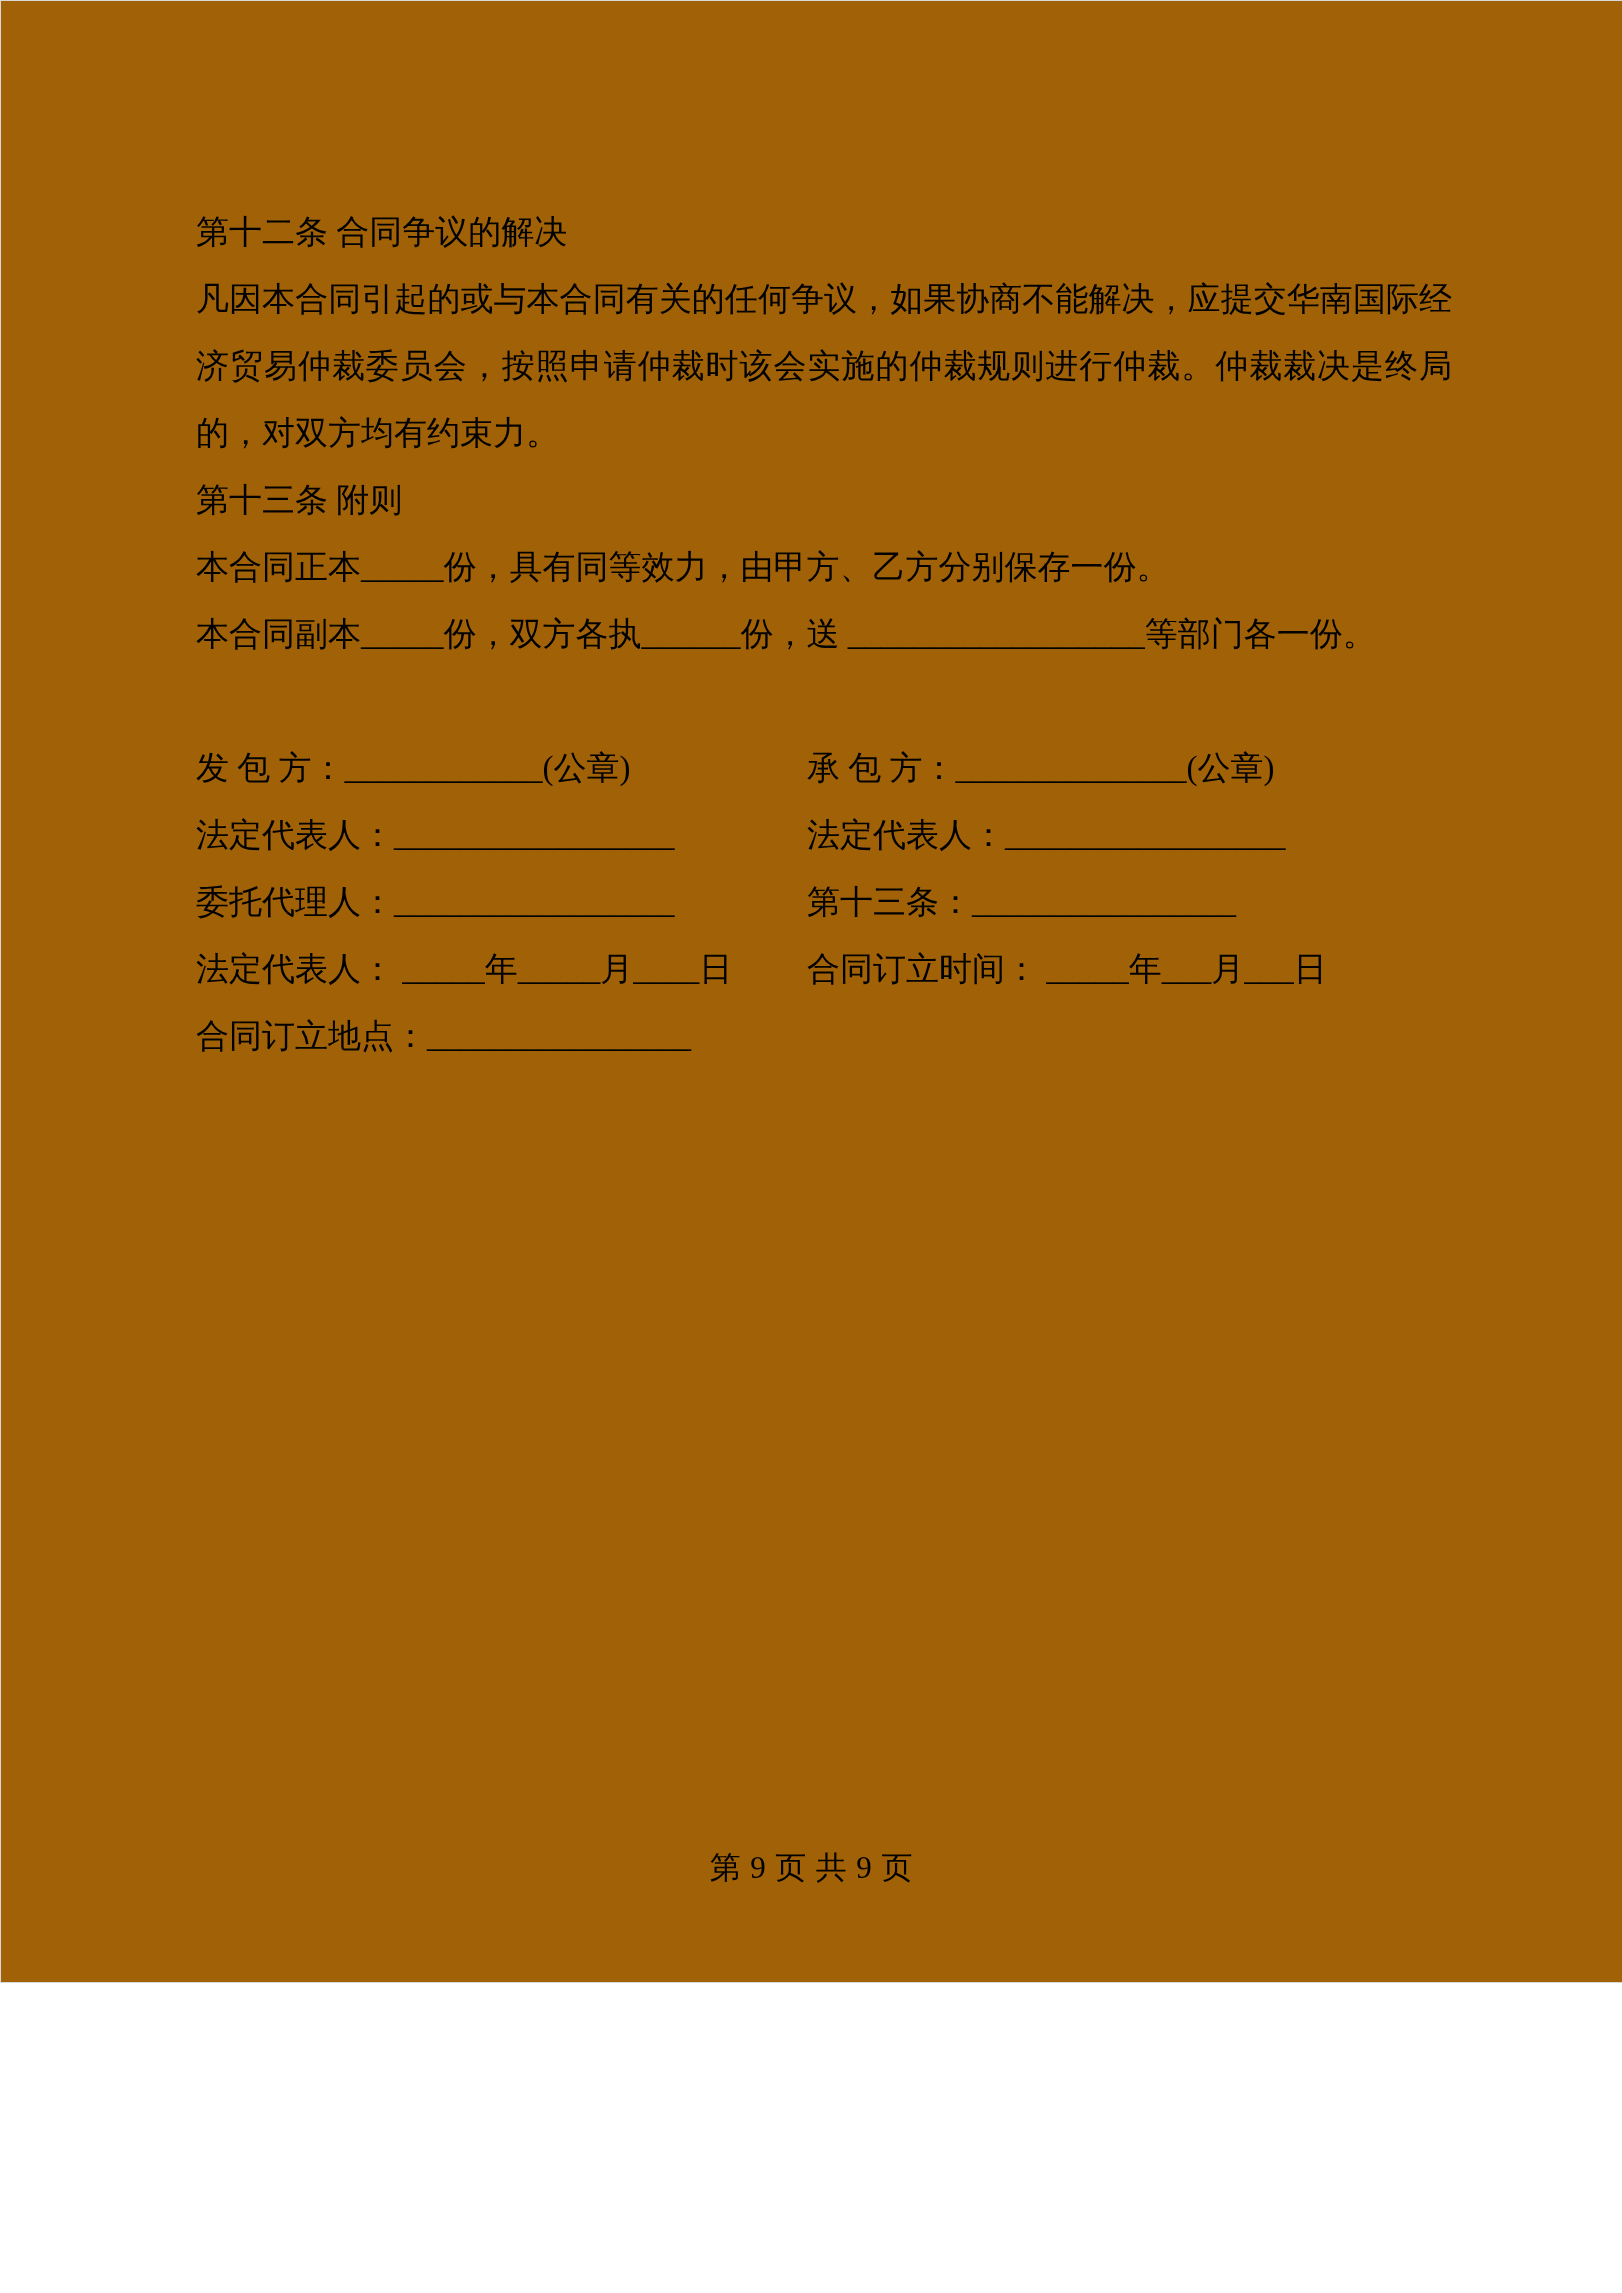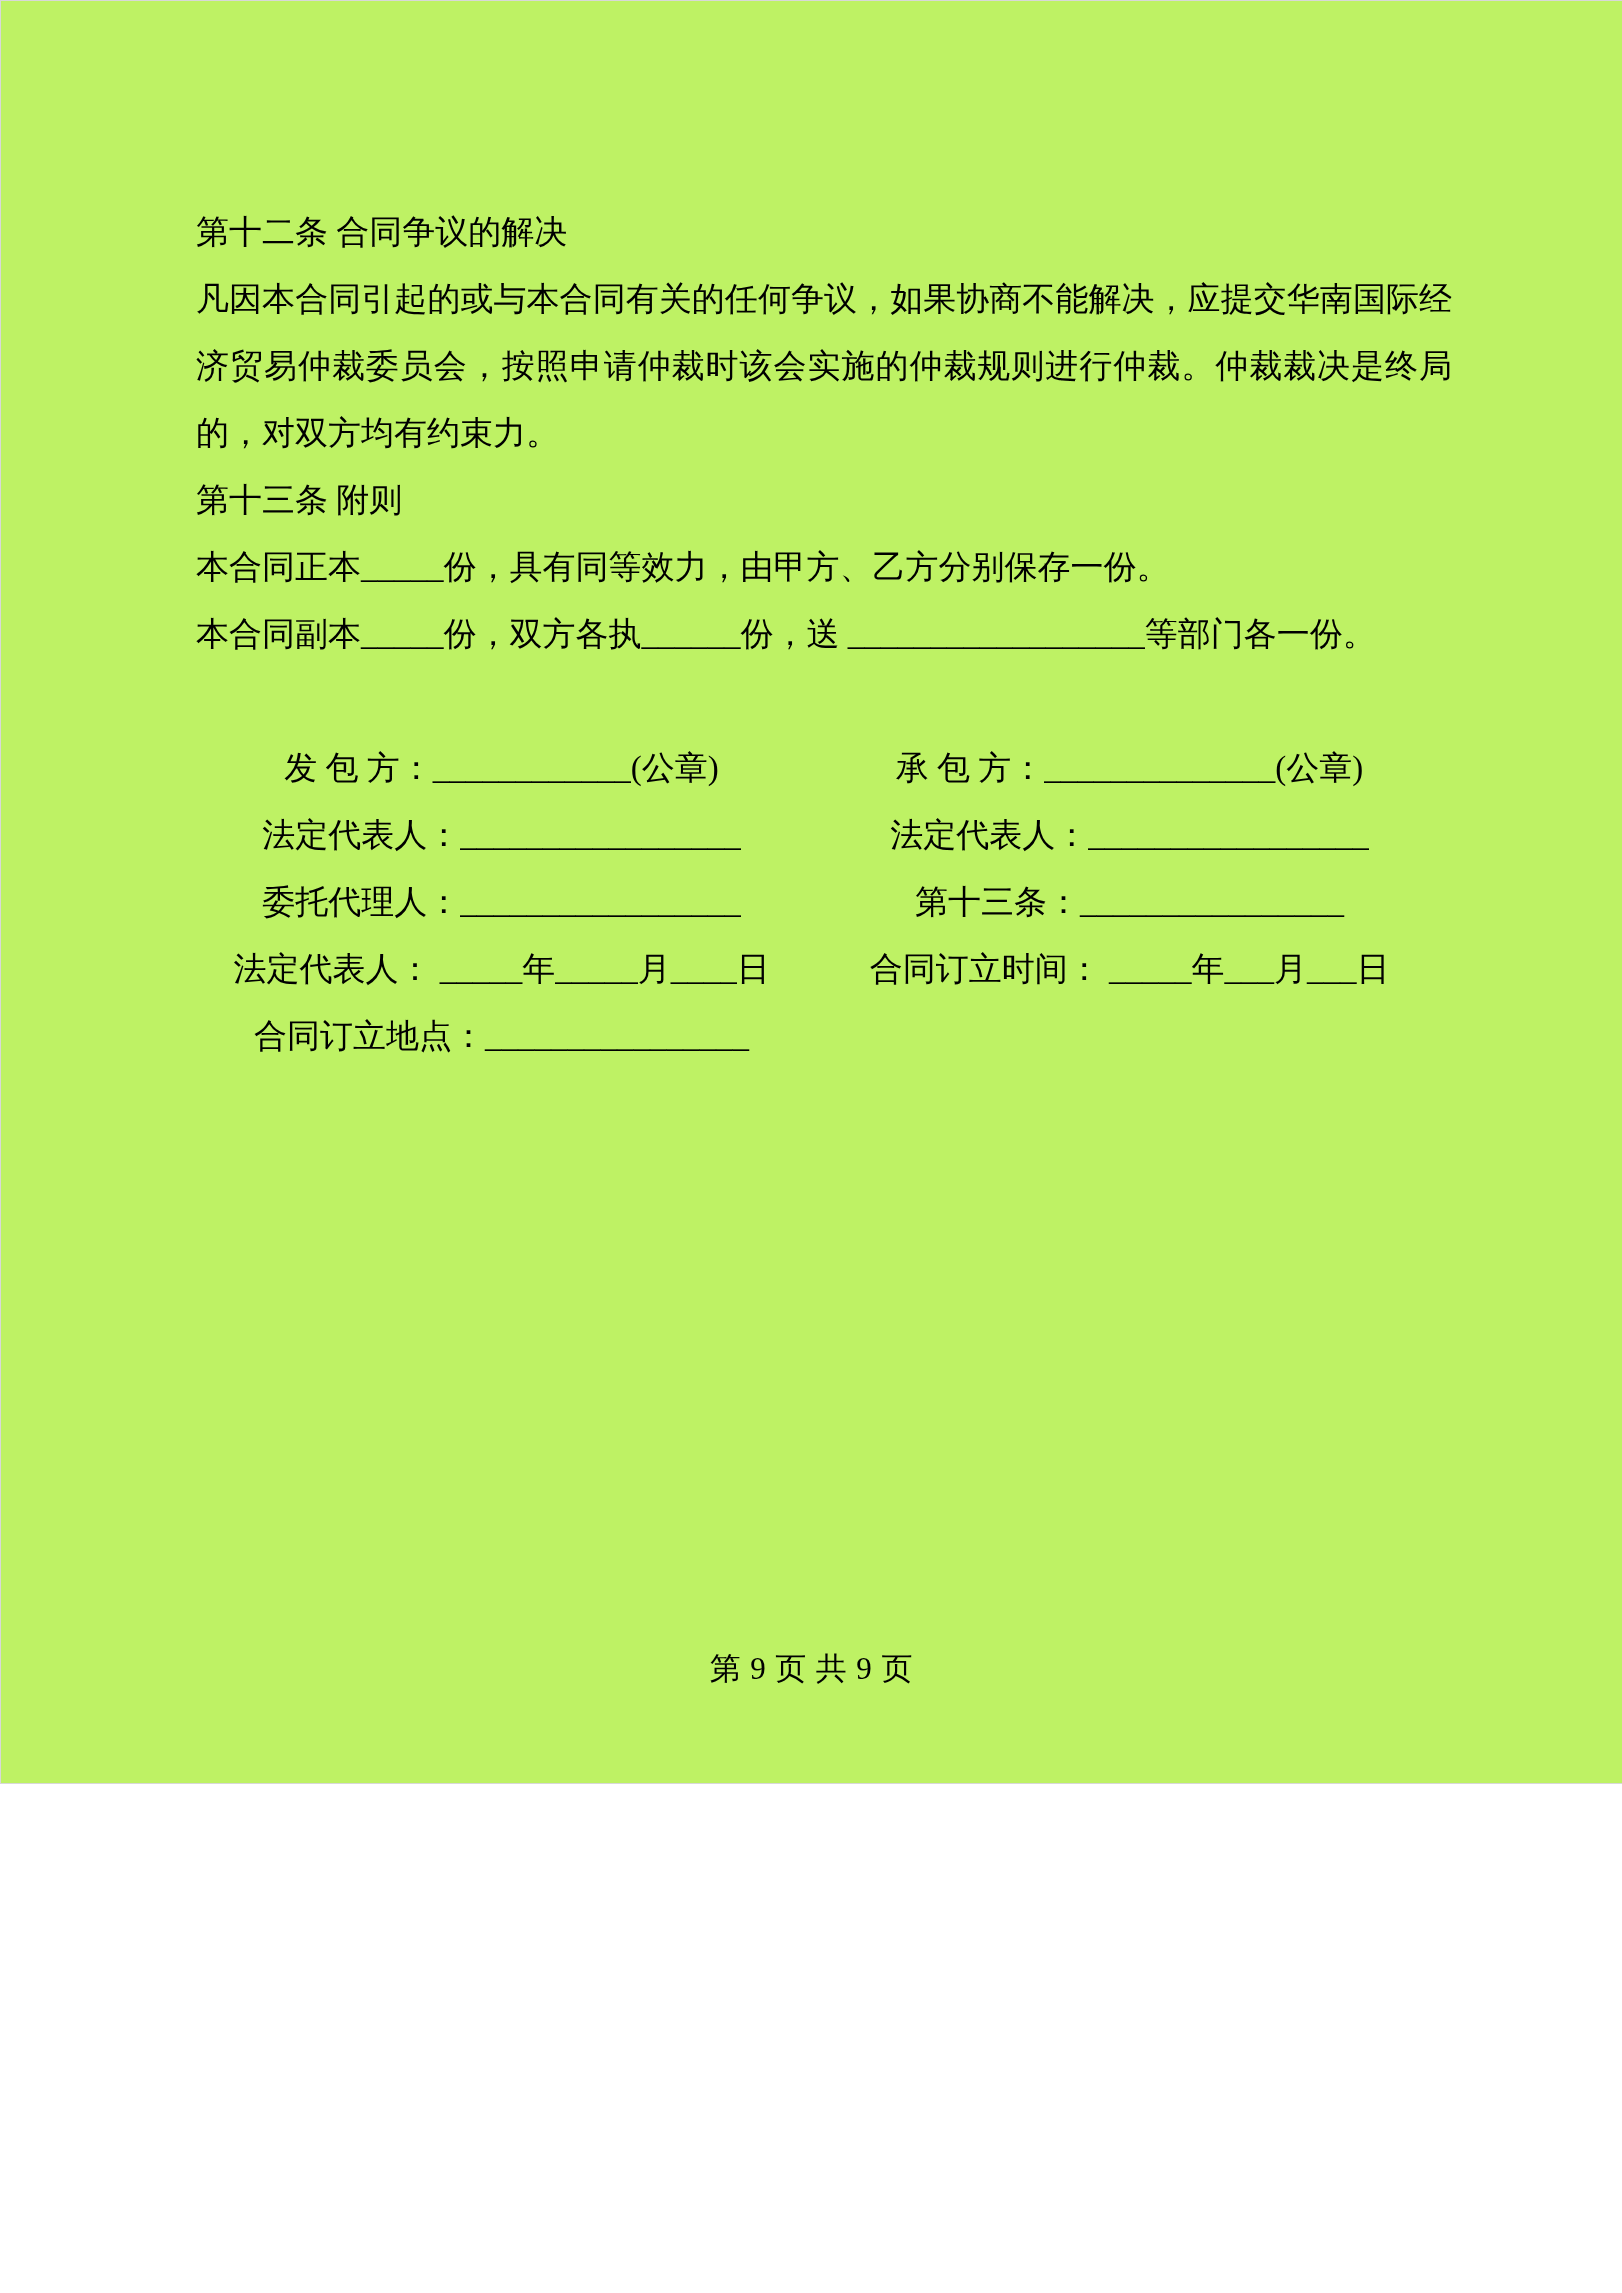--- a/index.html
+++ b/index.html
@@ -10,8 +10,8 @@
   .page {
     position: relative;
     width: 1623px;
-    height: 1784px;
-    background: #bef264;
+    height: 1983px;
+    background: #a16207;
     border: 0.9px solid #d8d8d8;
     color: #000000;
     overflow: hidden;

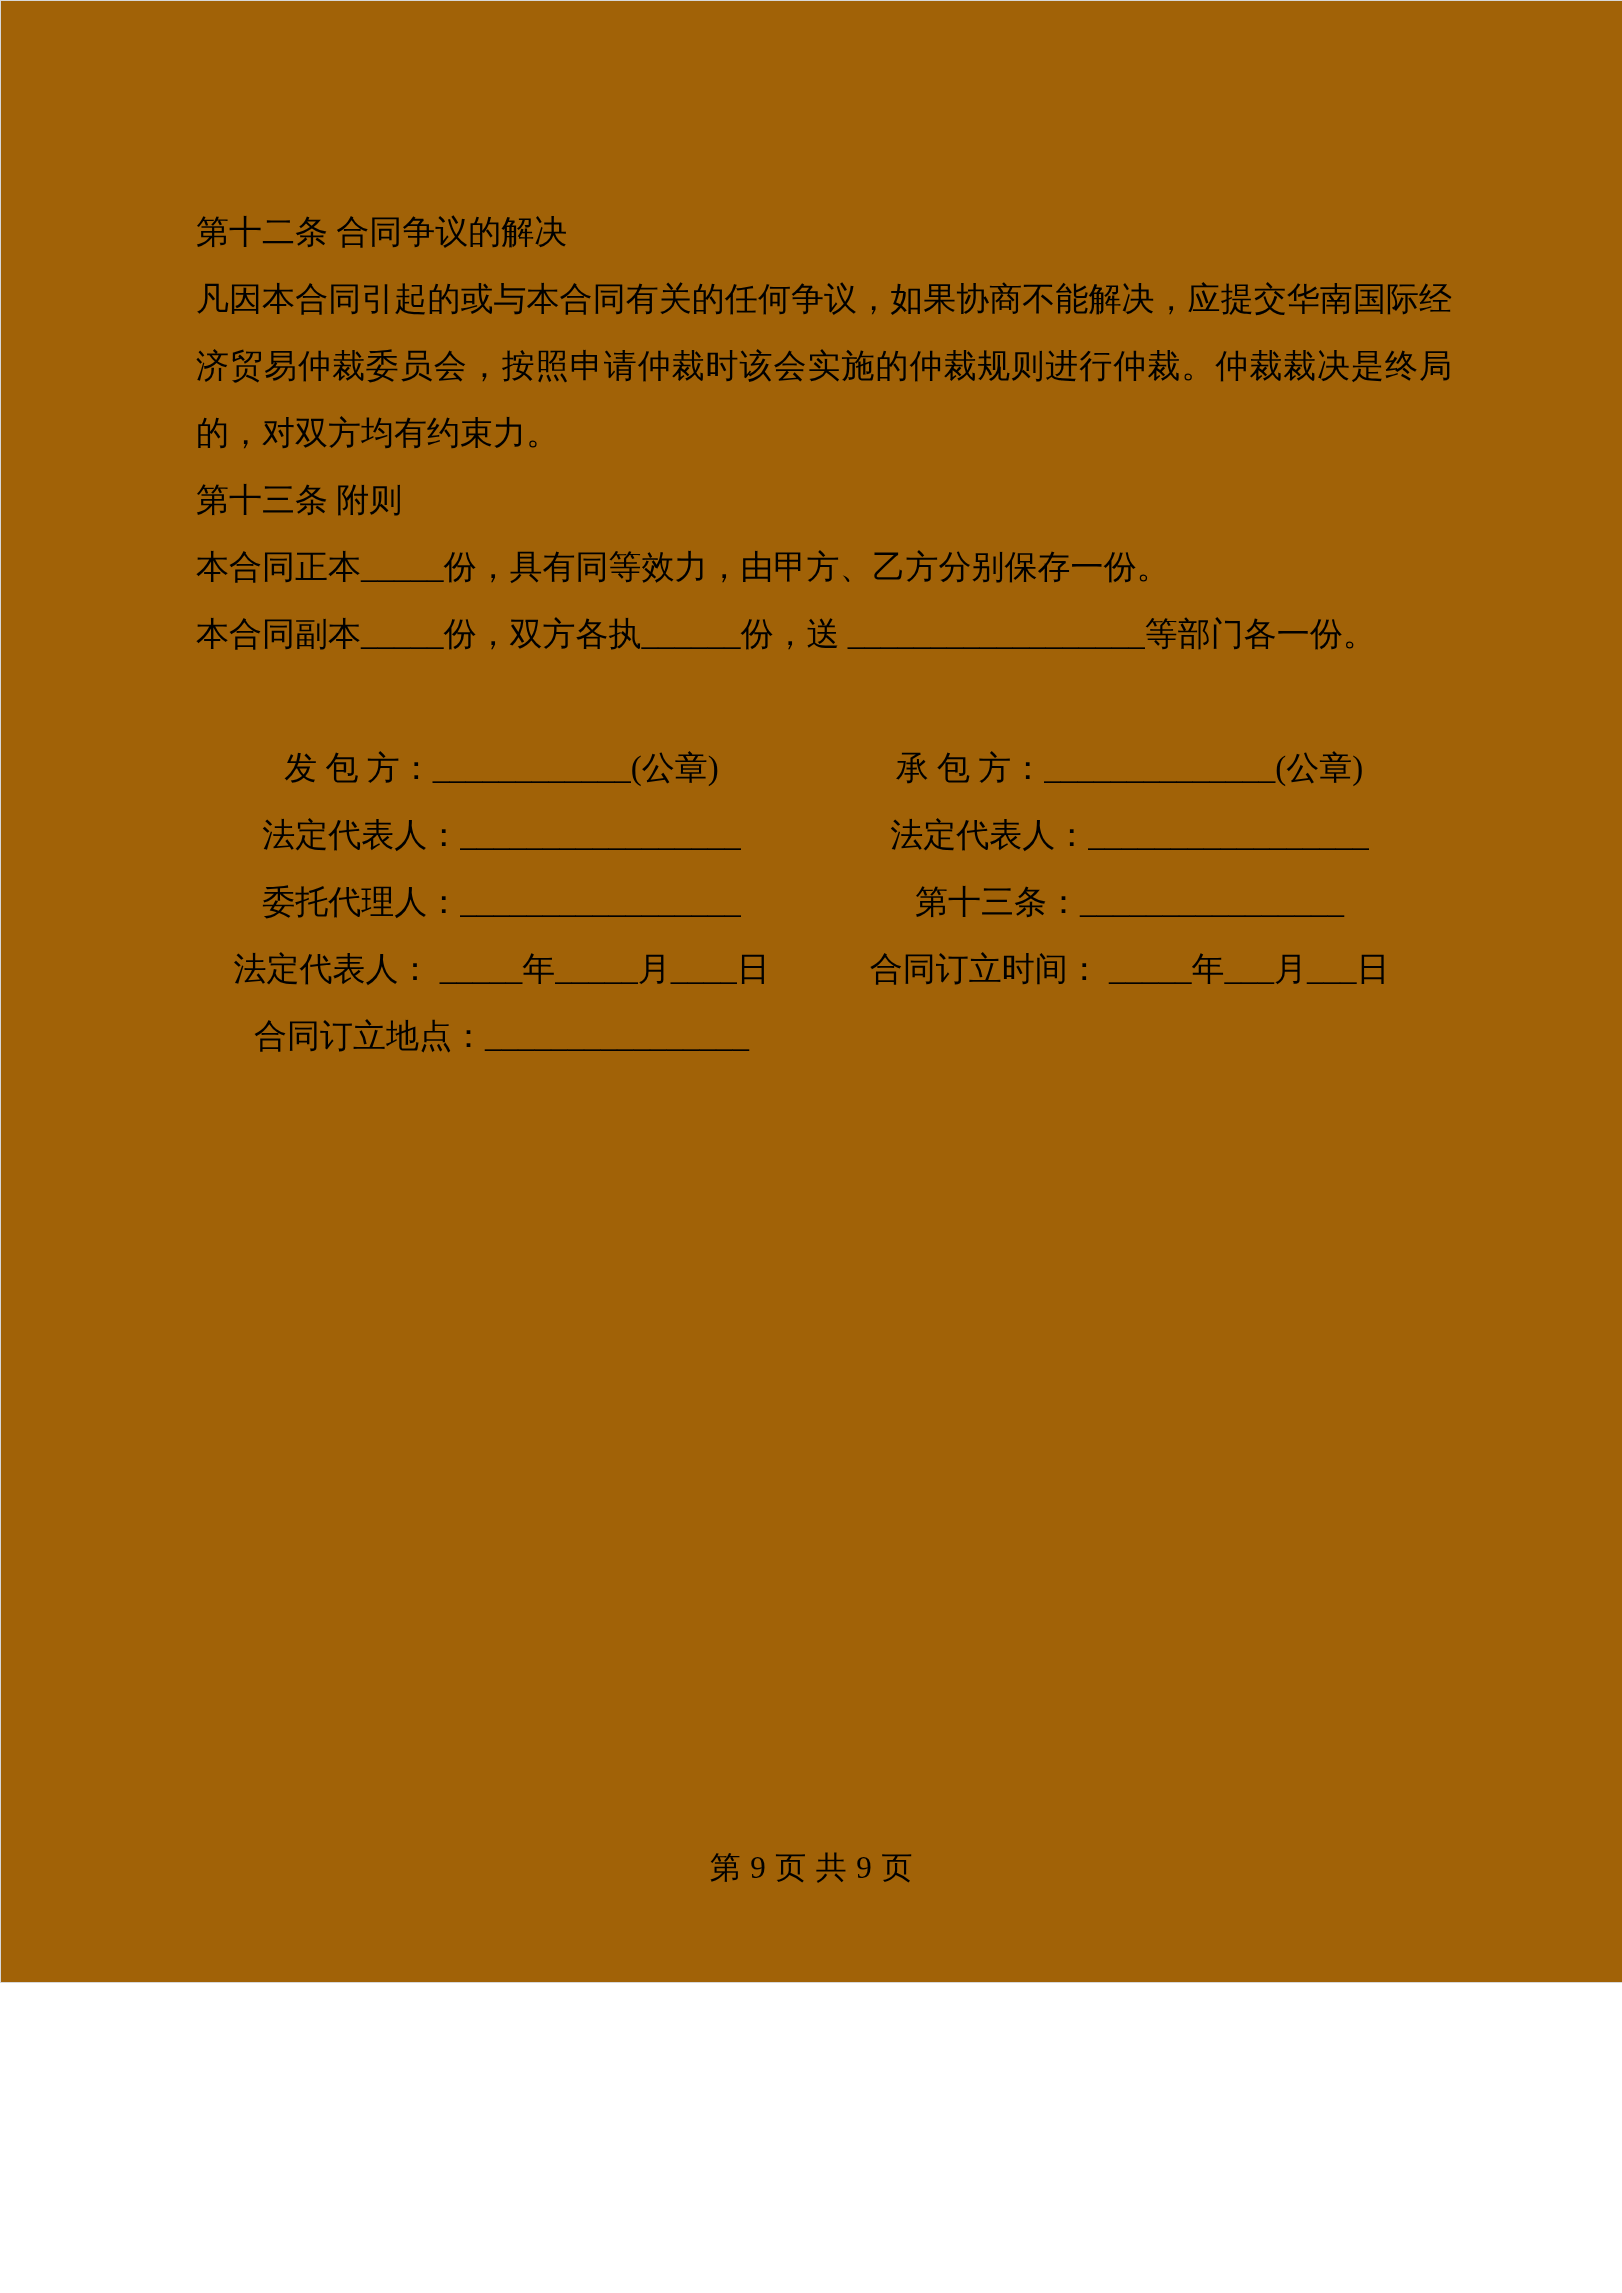--- a/index.html
+++ b/index.html
@@ -44,7 +44,6 @@
   .sig-cell {
     white-space: nowrap;
     line-height: 67px;
-    text-align: center;
   }
   .footer {
     position: absolute;

